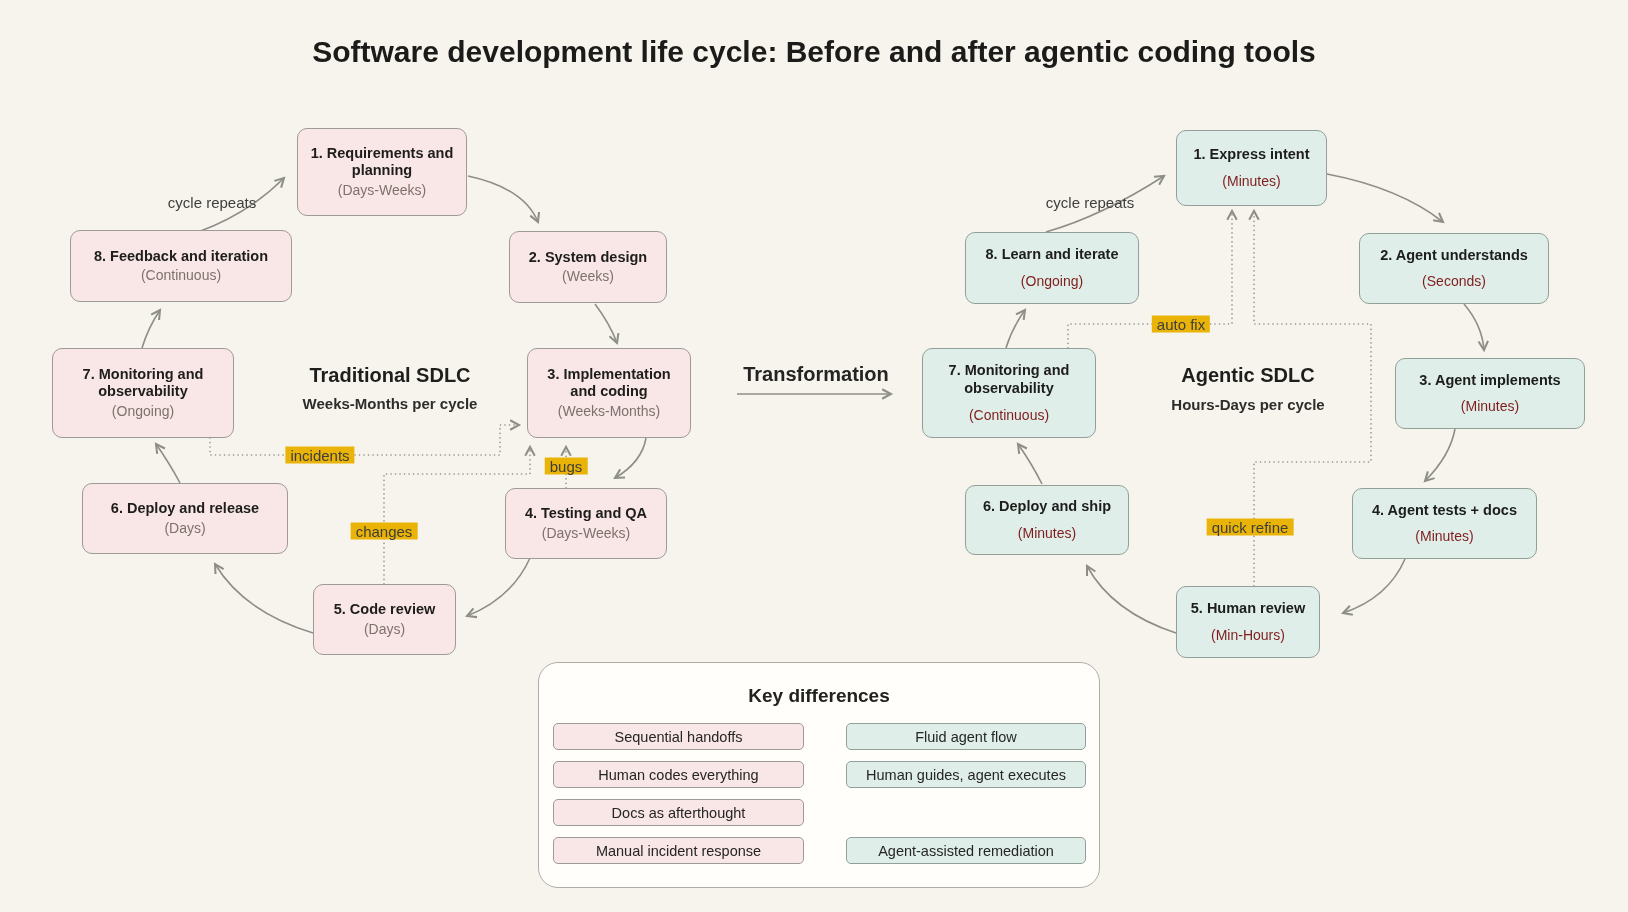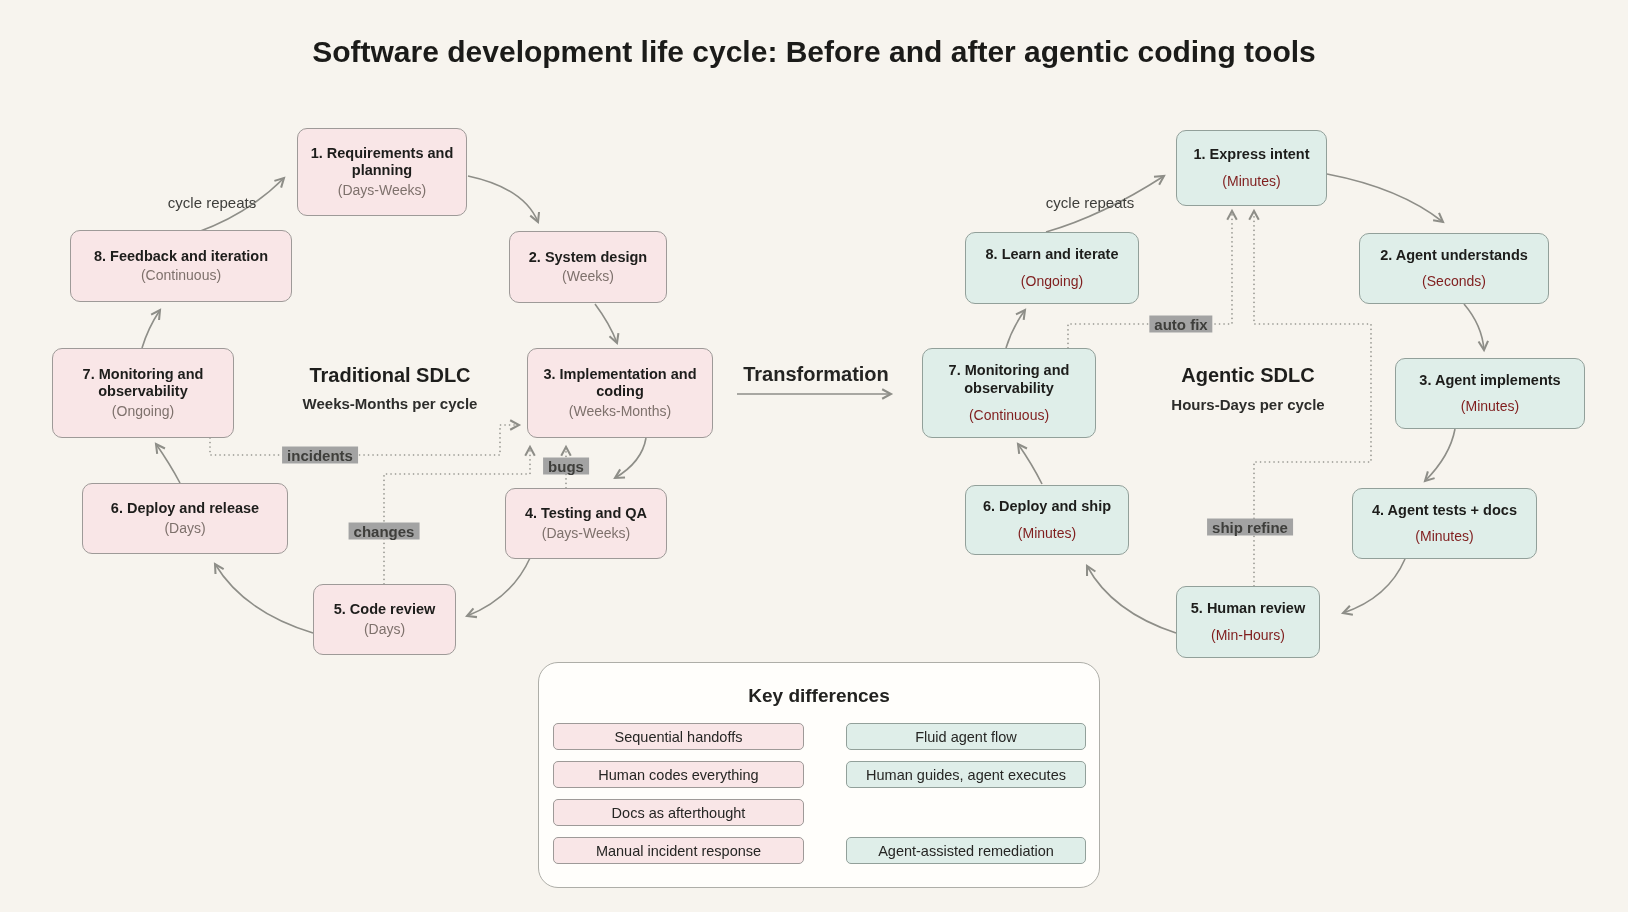--- a/index.html
+++ b/index.html
@@ -37,7 +37,7 @@
     position:absolute;transform:translate(-50%,-50%);z-index:2;
     font-size:15px;color:#3e3e3b;white-space:nowrap;
   }
-  .masked{background:#a3a3a3;padding:0 5px;font-weight:bold;}
+  .masked{background:#eab308;padding:0 5px;}
   .transform-label{
     position:absolute;transform:translate(-50%,-50%);z-index:2;
     font-size:20px;font-weight:bold;color:#242422;white-space:nowrap;

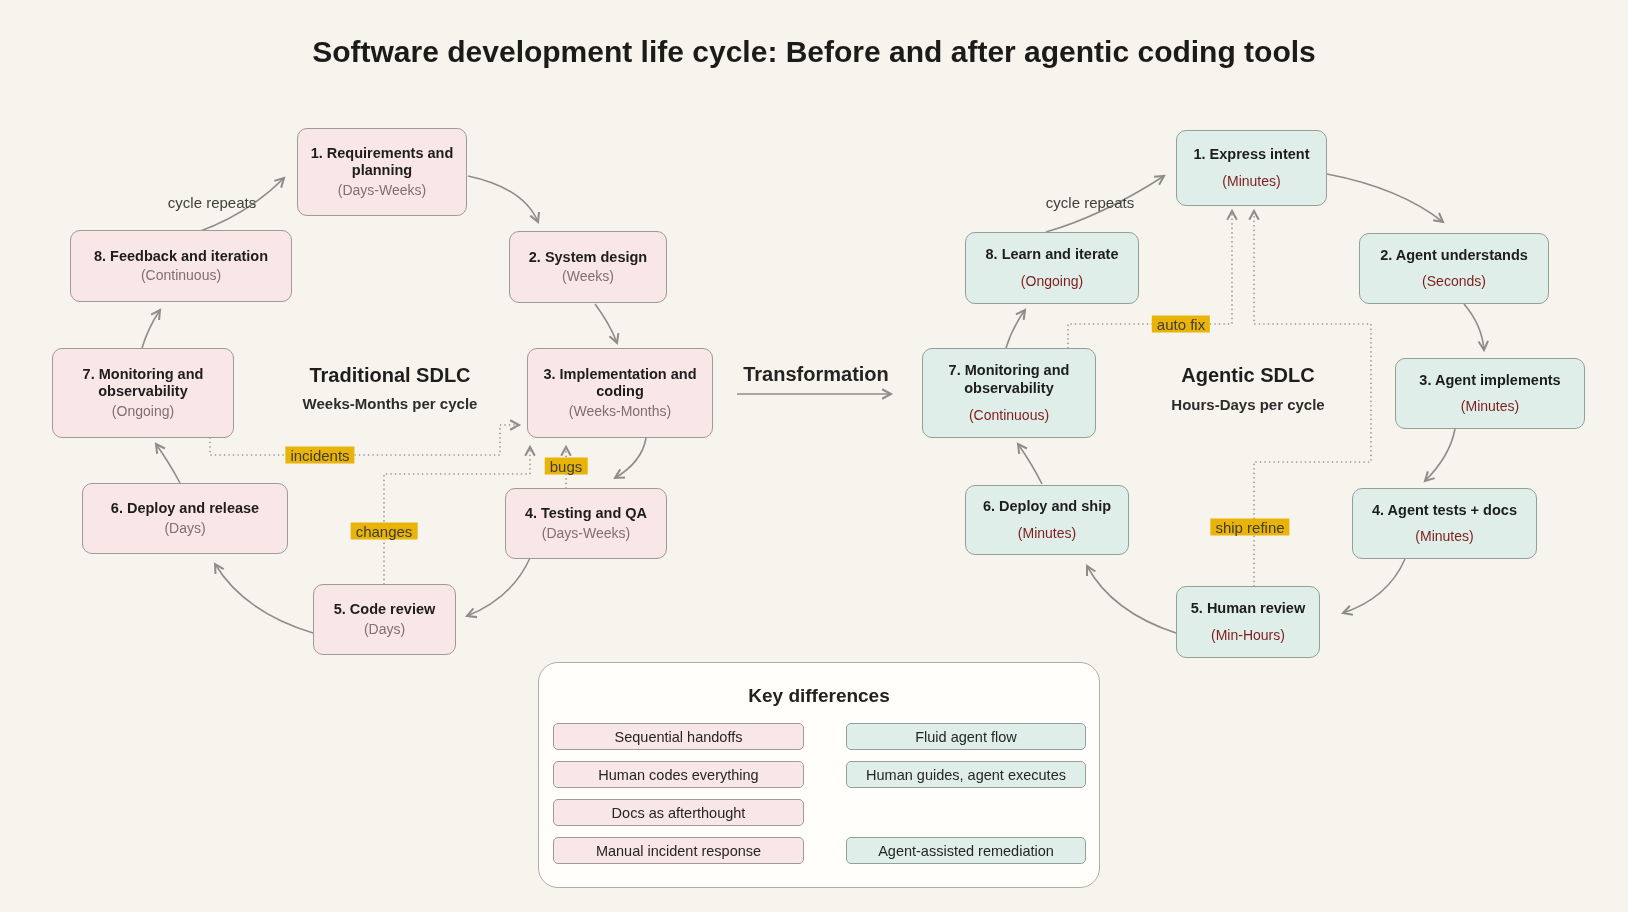--- a/index.html
+++ b/index.html
@@ -123,7 +123,7 @@
     <div class="node-title">2. System design</div>
     <div class="node-sub">(Weeks)</div>
   </div>
-  <div class="node pink" style="left:527px;top:348px;width:186px;height:90px">
+  <div class="node pink" style="left:527px;top:348px;width:164px;height:90px">
     <div class="node-title">3. Implementation and coding</div>
     <div class="node-sub">(Weeks-Months)</div>
   </div>

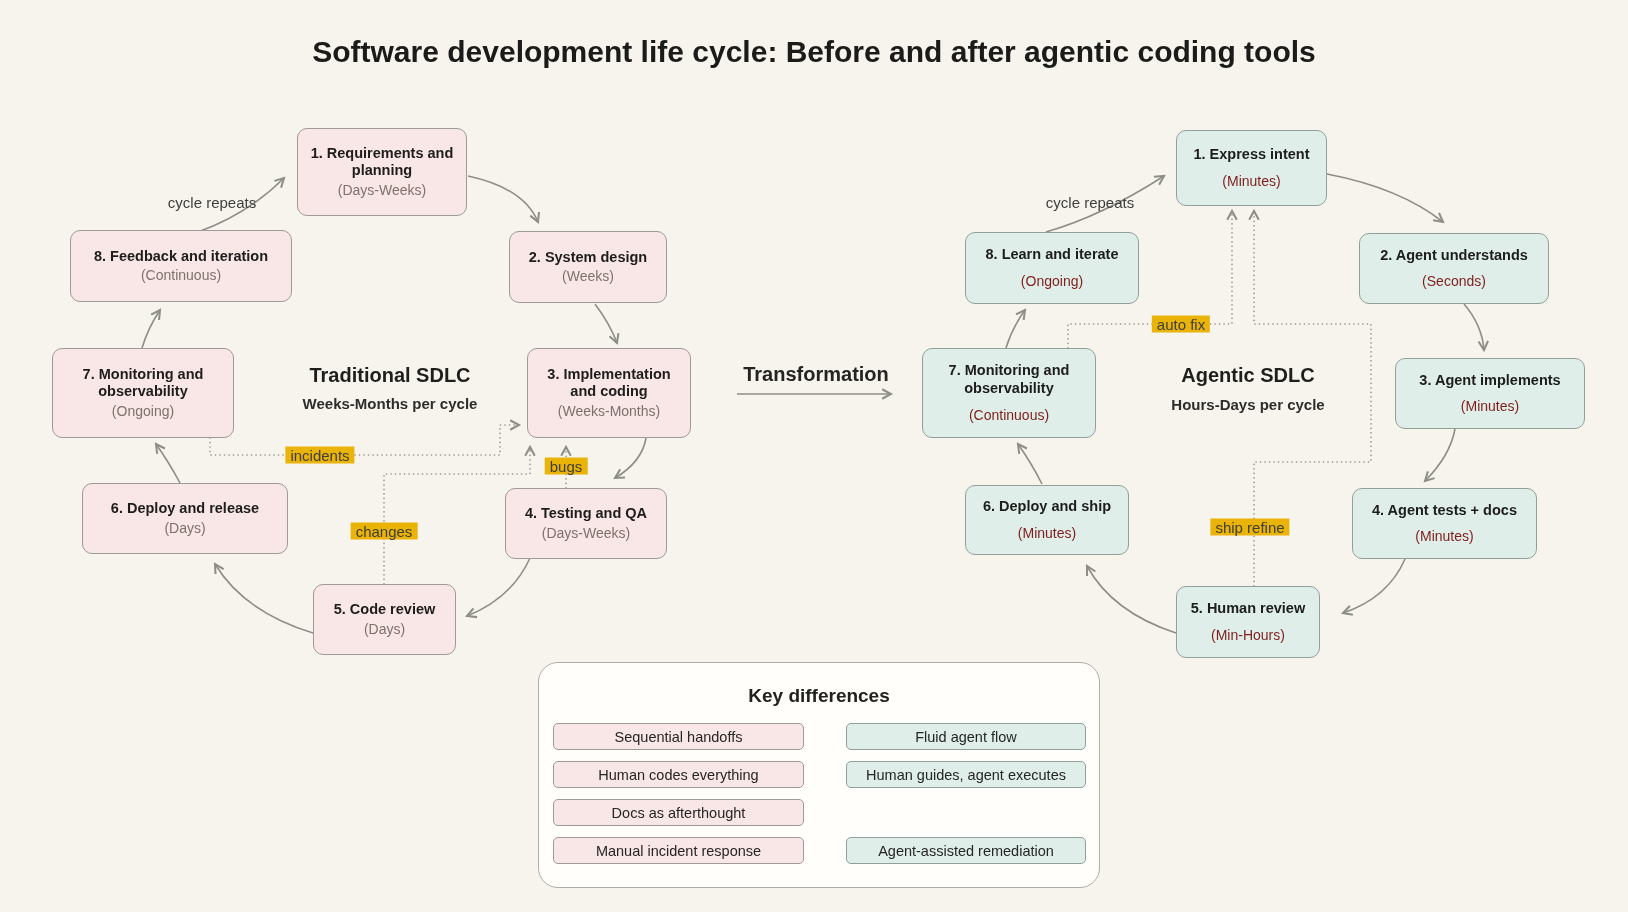--- a/index.html
+++ b/index.html
@@ -194,7 +194,7 @@
   <div class="cycle-sub" style="left:1248px;top:404px">Hours-Days per cycle</div>
   <div class="small-label" style="left:1090px;top:202px">cycle repeats</div>
   <div class="small-label masked" style="left:1181px;top:324px">auto fix</div>
-  <div class="small-label masked" style="left:1250px;top:527px">ship refine</div>
+  <div class="small-label masked" style="left:1250px;top:527px">quick refine</div>
 
   <div class="panel"></div>
   <div class="panel-title">Key differences</div>

